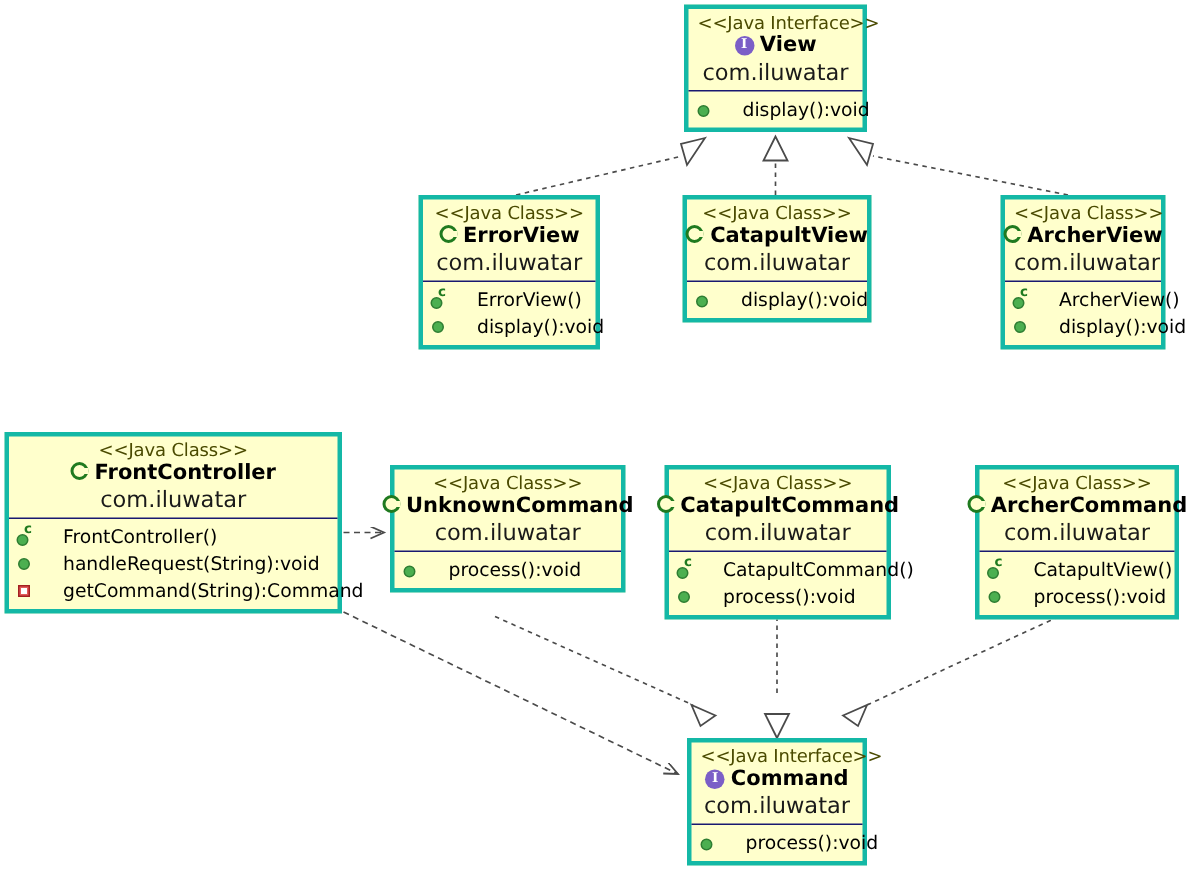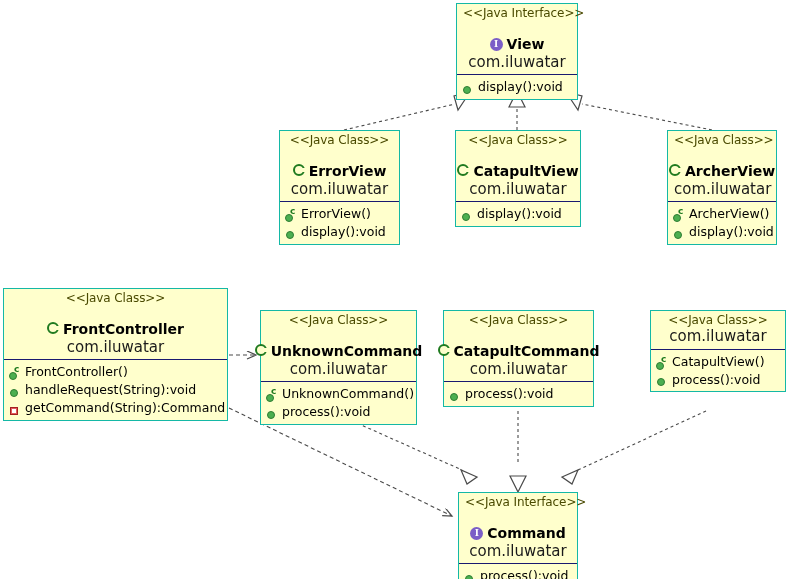--- a/index.html
+++ b/index.html
@@ -27,7 +27,7 @@
     position: absolute;
     box-sizing: border-box;
     background: #ffffcc;
-    border: 1px solid #14b8a6;
+    border: 3px solid #14b8a6;
     z-index: 5;
   }
   .hdr {

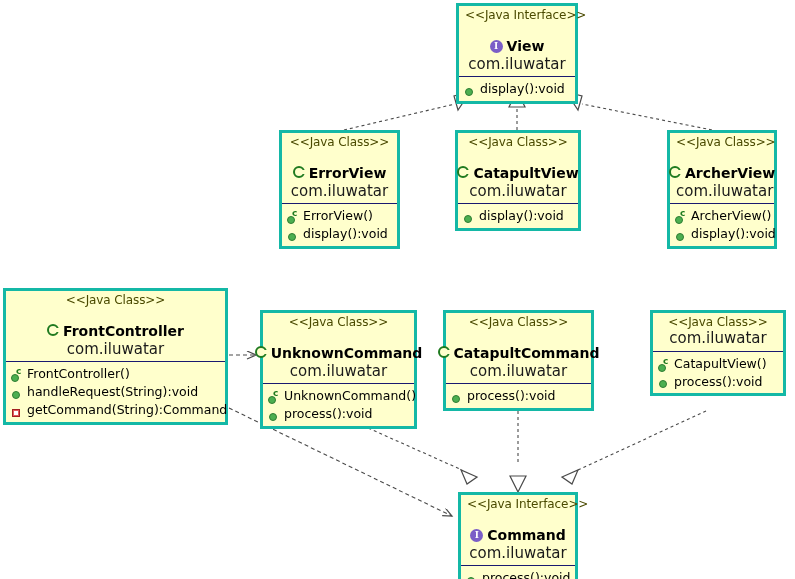--- a/index.html
+++ b/index.html
@@ -46,7 +46,7 @@
     align-items: center;
     justify-content: center;
     gap: 2px;
-    margin-top: 16px;
+    margin-top: 0px;
   }
   .cls-name {
     font-size: 14px;

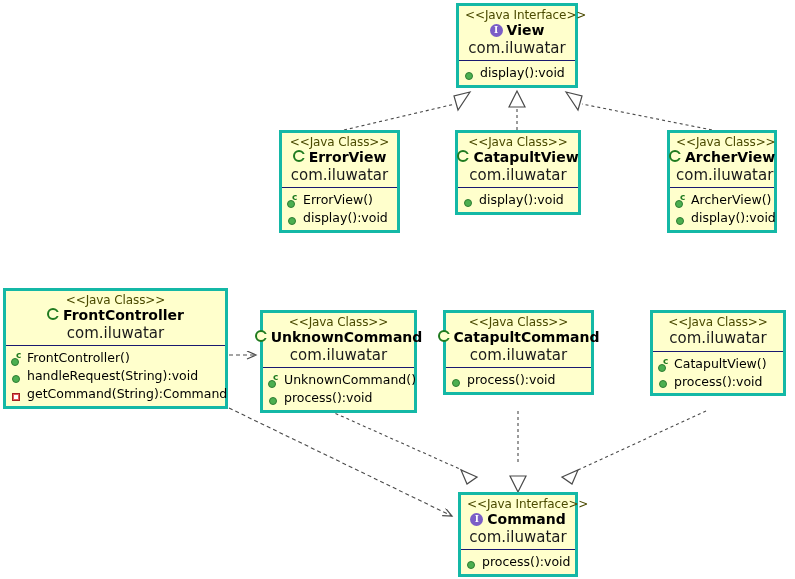--- a/index.html
+++ b/index.html
@@ -70,8 +70,8 @@
   }
   .member {
     display: flex;
-    align-items: flex-end;
-    gap: 3px;
+    align-items: center;
+    gap: 18px;
     font-size: 12.5px;
     color: #000000;
     line-height: 1.42;

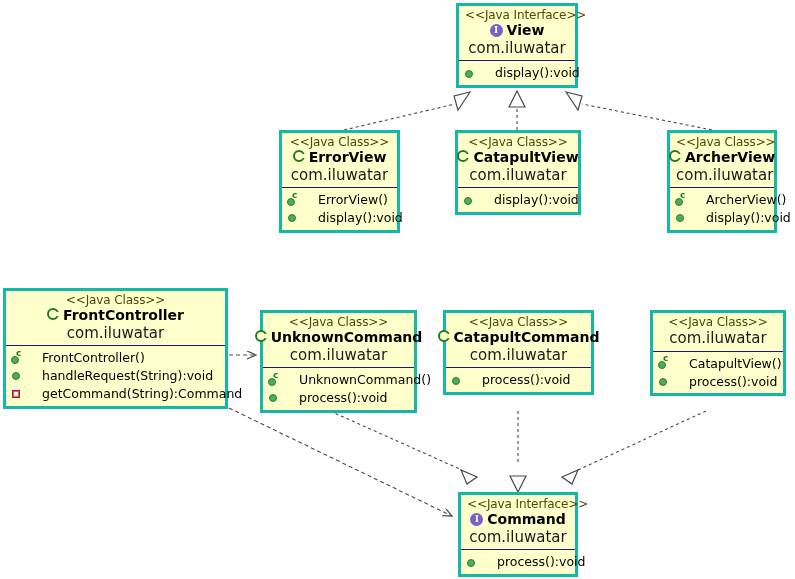--- a/index.html
+++ b/index.html
@@ -385,6 +385,10 @@
   <div class="uml-box" style="left:650px; top:310px; width:136px;">
     <div class="hdr">
       <div class="stereotype">&lt;&lt;Java Class&gt;&gt;</div>
+      <div class="name-row">
+        <span class="ico ico-class"></span>
+        <span class="cls-name">ArcherCommand</span>
+      </div>
       <div class="pkg">com.iluwatar</div>
     </div>
     <div class="divider"></div>

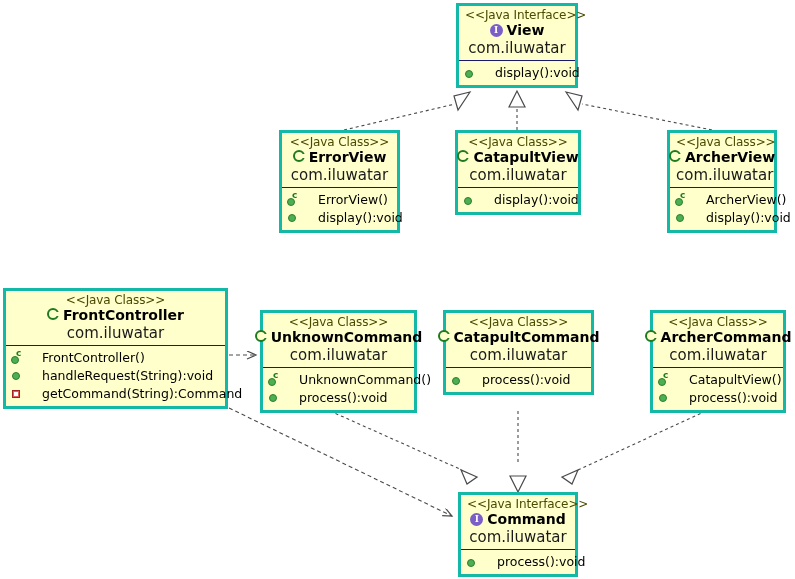--- a/index.html
+++ b/index.html
@@ -354,10 +354,6 @@
     <div class="divider"></div>
     <div class="members">
       <div class="member">
-        <span class="ico ico-ctor"></span>
-        <span>UnknownCommand()</span>
-      </div>
-      <div class="member">
         <span class="ico ico-pub"></span>
         <span>process():void</span>
       </div>

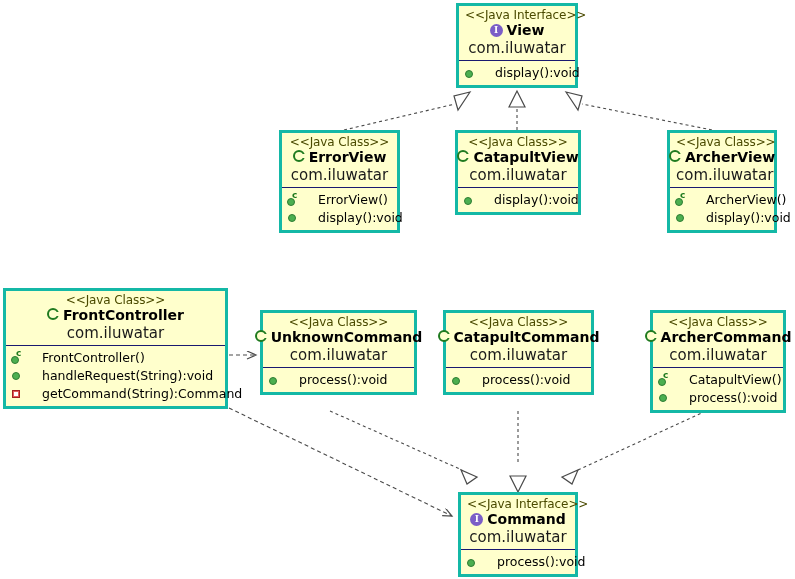--- a/index.html
+++ b/index.html
@@ -372,6 +372,10 @@
     <div class="divider"></div>
     <div class="members">
       <div class="member">
+        <span class="ico ico-ctor"></span>
+        <span>CatapultCommand()</span>
+      </div>
+      <div class="member">
         <span class="ico ico-pub"></span>
         <span>process():void</span>
       </div>

